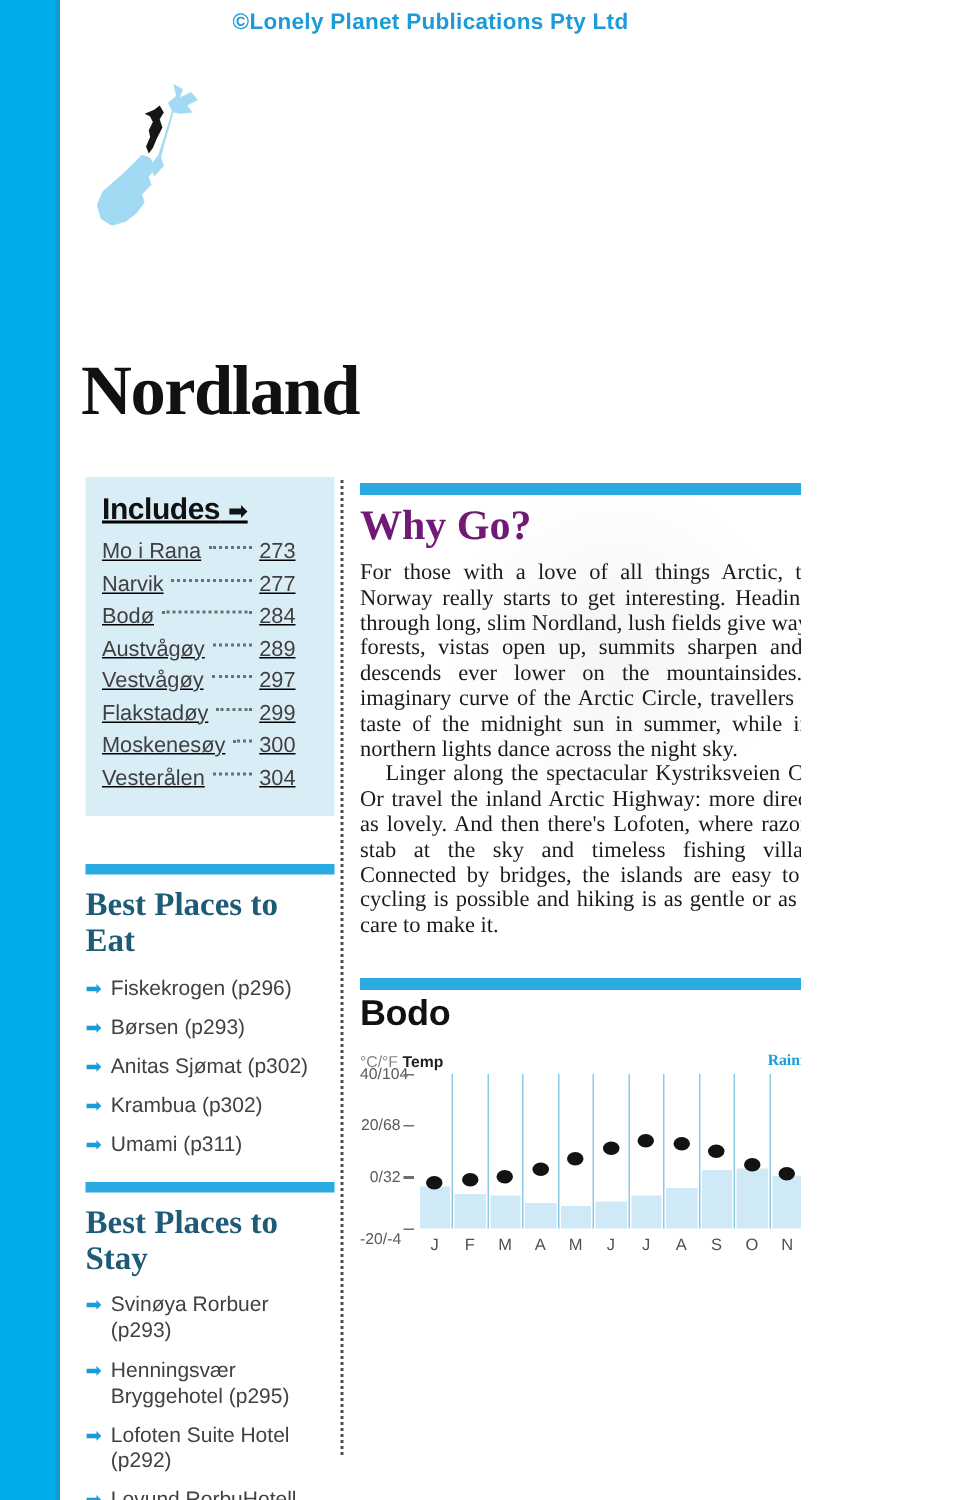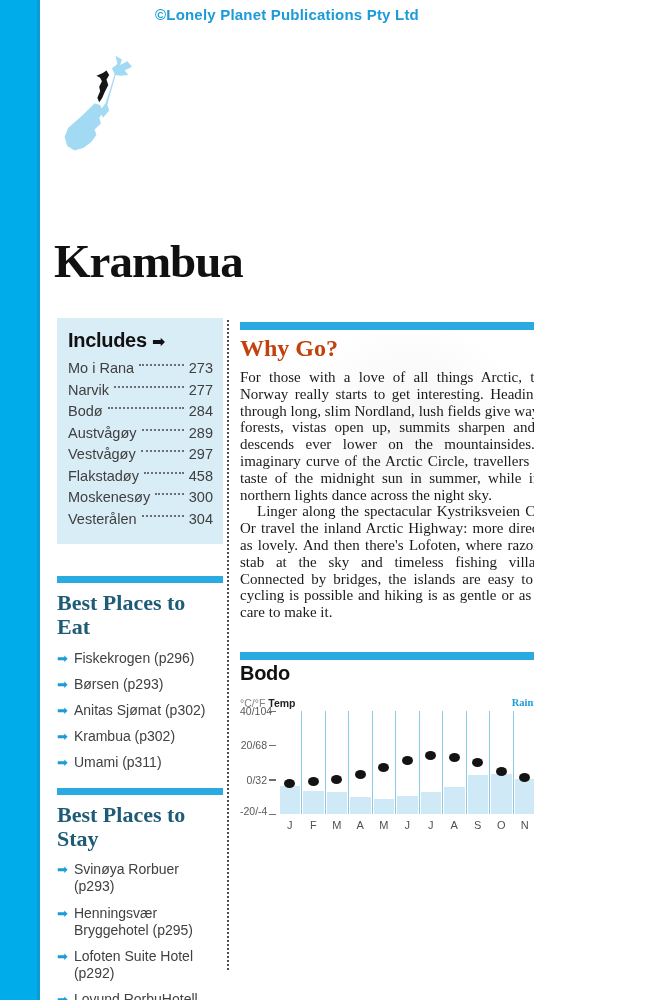--- a/index.html
+++ b/index.html
@@ -82,7 +82,7 @@
     </svg>
   </div>
 
-  <h1 class="page-title">Krambua</h1>
+  <h1 class="page-title">Nordland</h1>
 
   <div class="watermark"></div>
   <div class="col-divider"></div>

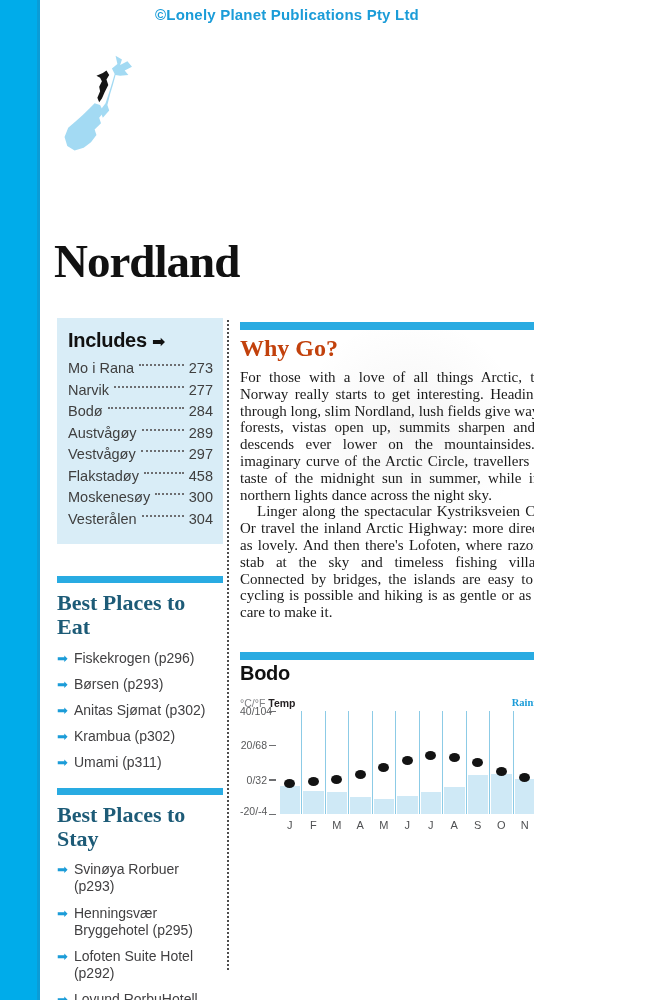--- a/index.html
+++ b/index.html
@@ -20,7 +20,7 @@
 
   
   .left-col{position:absolute;left:57px;top:318px;width:166px;}
-  .includes-box{background:#d9edf7;padding:11px 10px 12px 11px;box-sizing:border-box;width:166px;}
+  .includes-box{background:#d9edf7;padding:11px 26px 12px 11px;box-sizing:border-box;width:166px;text-decoration:underline;}
   .includes-head{font-size:20px;font-weight:800;color:#111111;margin:0 0 8px 0;letter-spacing:-0.3px;}
   .inc-arrow{color:#111111;font-size:16px;}
   .inc-row{display:flex;align-items:center;font-size:14.5px;color:#3f3f3f;margin-bottom:5.5px;}

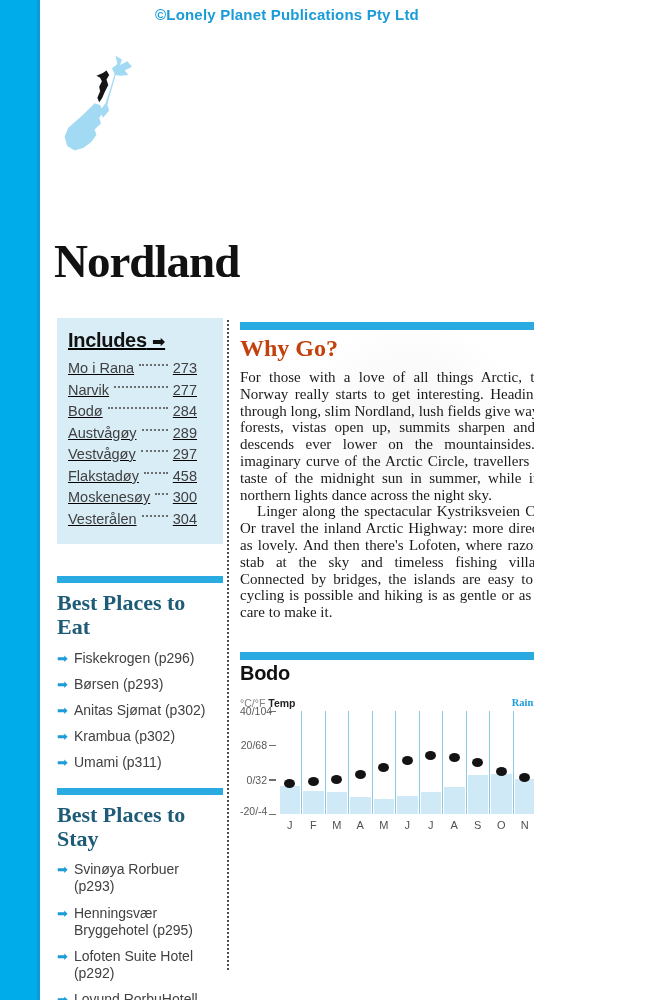--- a/index.html
+++ b/index.html
@@ -40,8 +40,8 @@
   .right-col{position:absolute;left:240px;top:318px;width:375px;}
   .sec-bar8{height:8px;background:#29abe2;}
   .whygo{margin-top:4px;}
-  .rc-head{font-family:"Liberation Serif","DejaVu Serif",serif;font-size:24px;font-weight:bold;
-           color:#c2410c;margin:5px 0 7px 0;}
+  .rc-head{font-family:"Liberation Serif","DejaVu Serif",serif;font-size:28px;font-weight:bold;
+           color:#701a75;margin:5px 0 7px 0;}
   .body-text{font-family:"Liberation Serif","DejaVu Serif",serif;font-size:15px;line-height:16.8px;
              color:#1a1a1a;text-align:justify;margin:0;}
   .body-text.indent{text-indent:17px;}

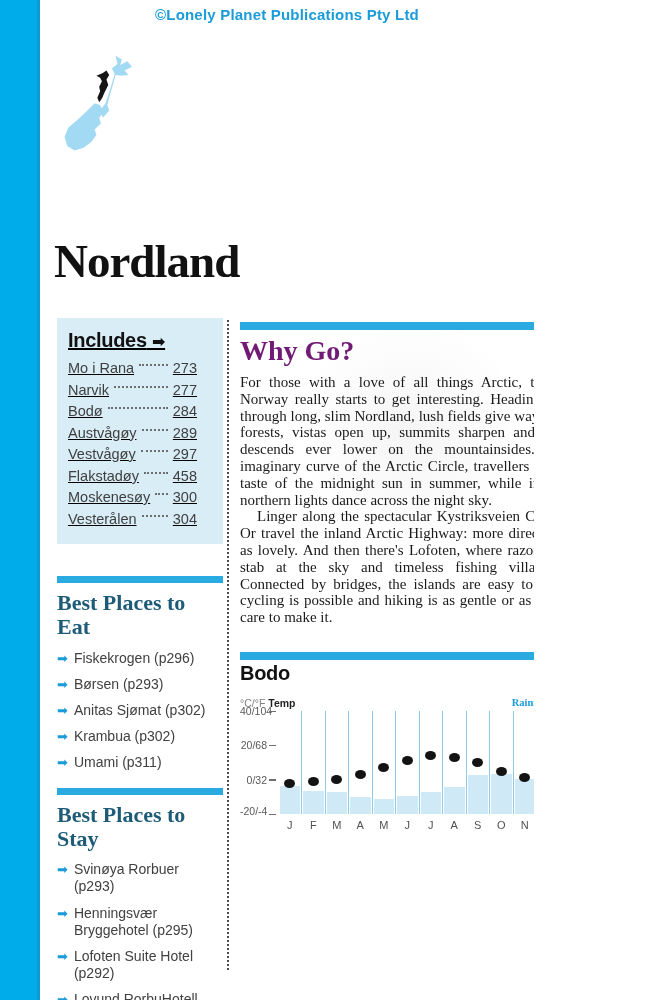--- a/index.html
+++ b/index.html
@@ -122,7 +122,7 @@
       <div class="inc-row">
           <span>Flakstadøy</span>
           <span class="inc-leader"></span>
-          <span class="inc-page">458</span>
+          <span class="inc-page">299</span>
         </div>
       <div class="inc-row">
           <span>Moskenesøy</span>

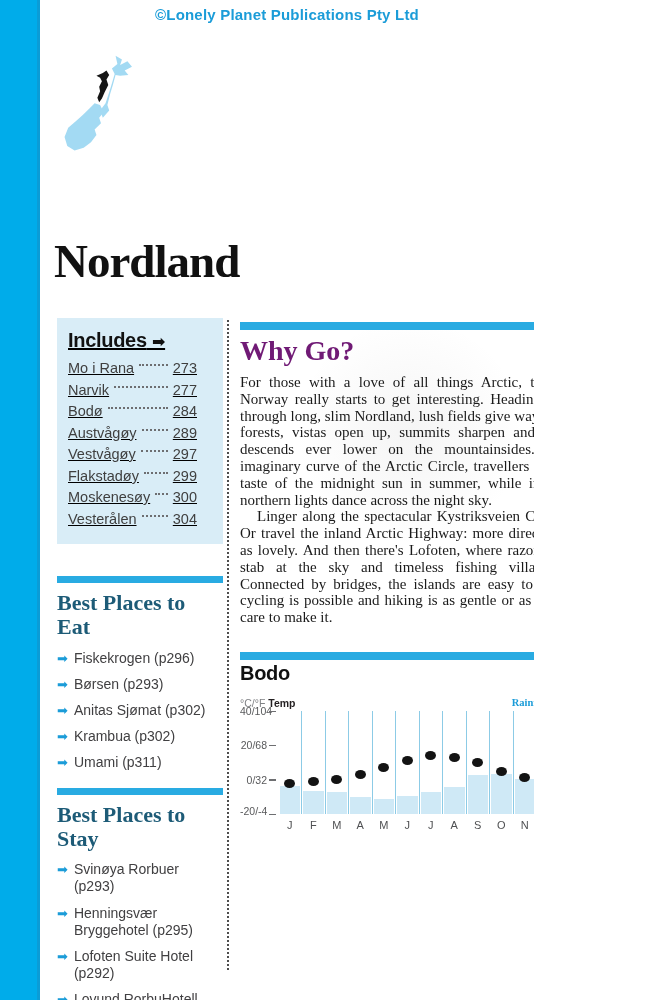--- a/index.html
+++ b/index.html
@@ -46,7 +46,7 @@
              color:#1a1a1a;text-align:justify;margin:0;}
   .body-text.indent{text-indent:17px;}
   .whentogo{position:absolute;top:334px;left:0;width:375px;}
-  .city-head{font-size:20px;font-weight:800;color:#111111;margin:2px 0 12px 0;letter-spacing:-0.3px;}
+  .city-head{font-size:24px;font-weight:800;color:#111111;margin:2px 0 12px 0;letter-spacing:-0.3px;}
 
   
   .chart{position:relative;width:375px;height:150px;margin-top:8px;font-size:10.5px;}

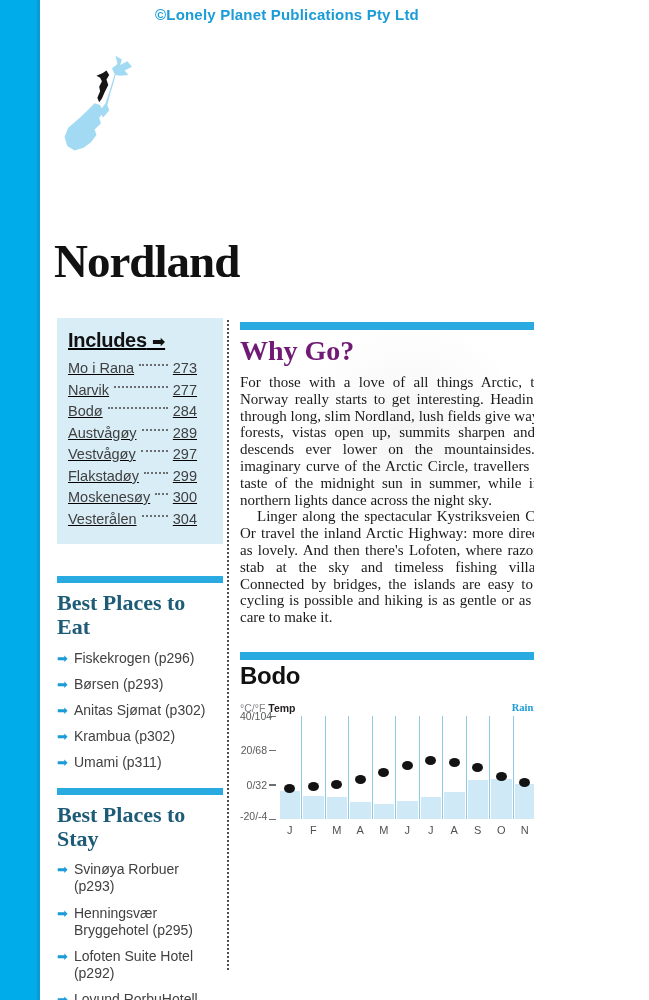--- a/index.html
+++ b/index.html
@@ -261,7 +261,7 @@
           <div class="tick-dash-left" style="left: 29px; top: 47.8333px;"></div>
           <div class="tick-label-left" style="top: 76.6667px;">0/32</div>
           <div class="tick-dash-left" style="left: 29px; top: 82.1667px;"></div>
-          <div class="tick-label-left" style="top: 108px;">-20/-4</div>
+          <div class="tick-label-left" style="top: 118px;">-20/-4</div>
           <div class="tick-dash-left" style="left: 29px; top: 116.5px;"></div>
           <div class="tick-dash-right" style="left: 324px; top: 13.5px;"></div>
           <div class="tick-label-right" style="left: 334px; top: 8px;">12/300</div>

